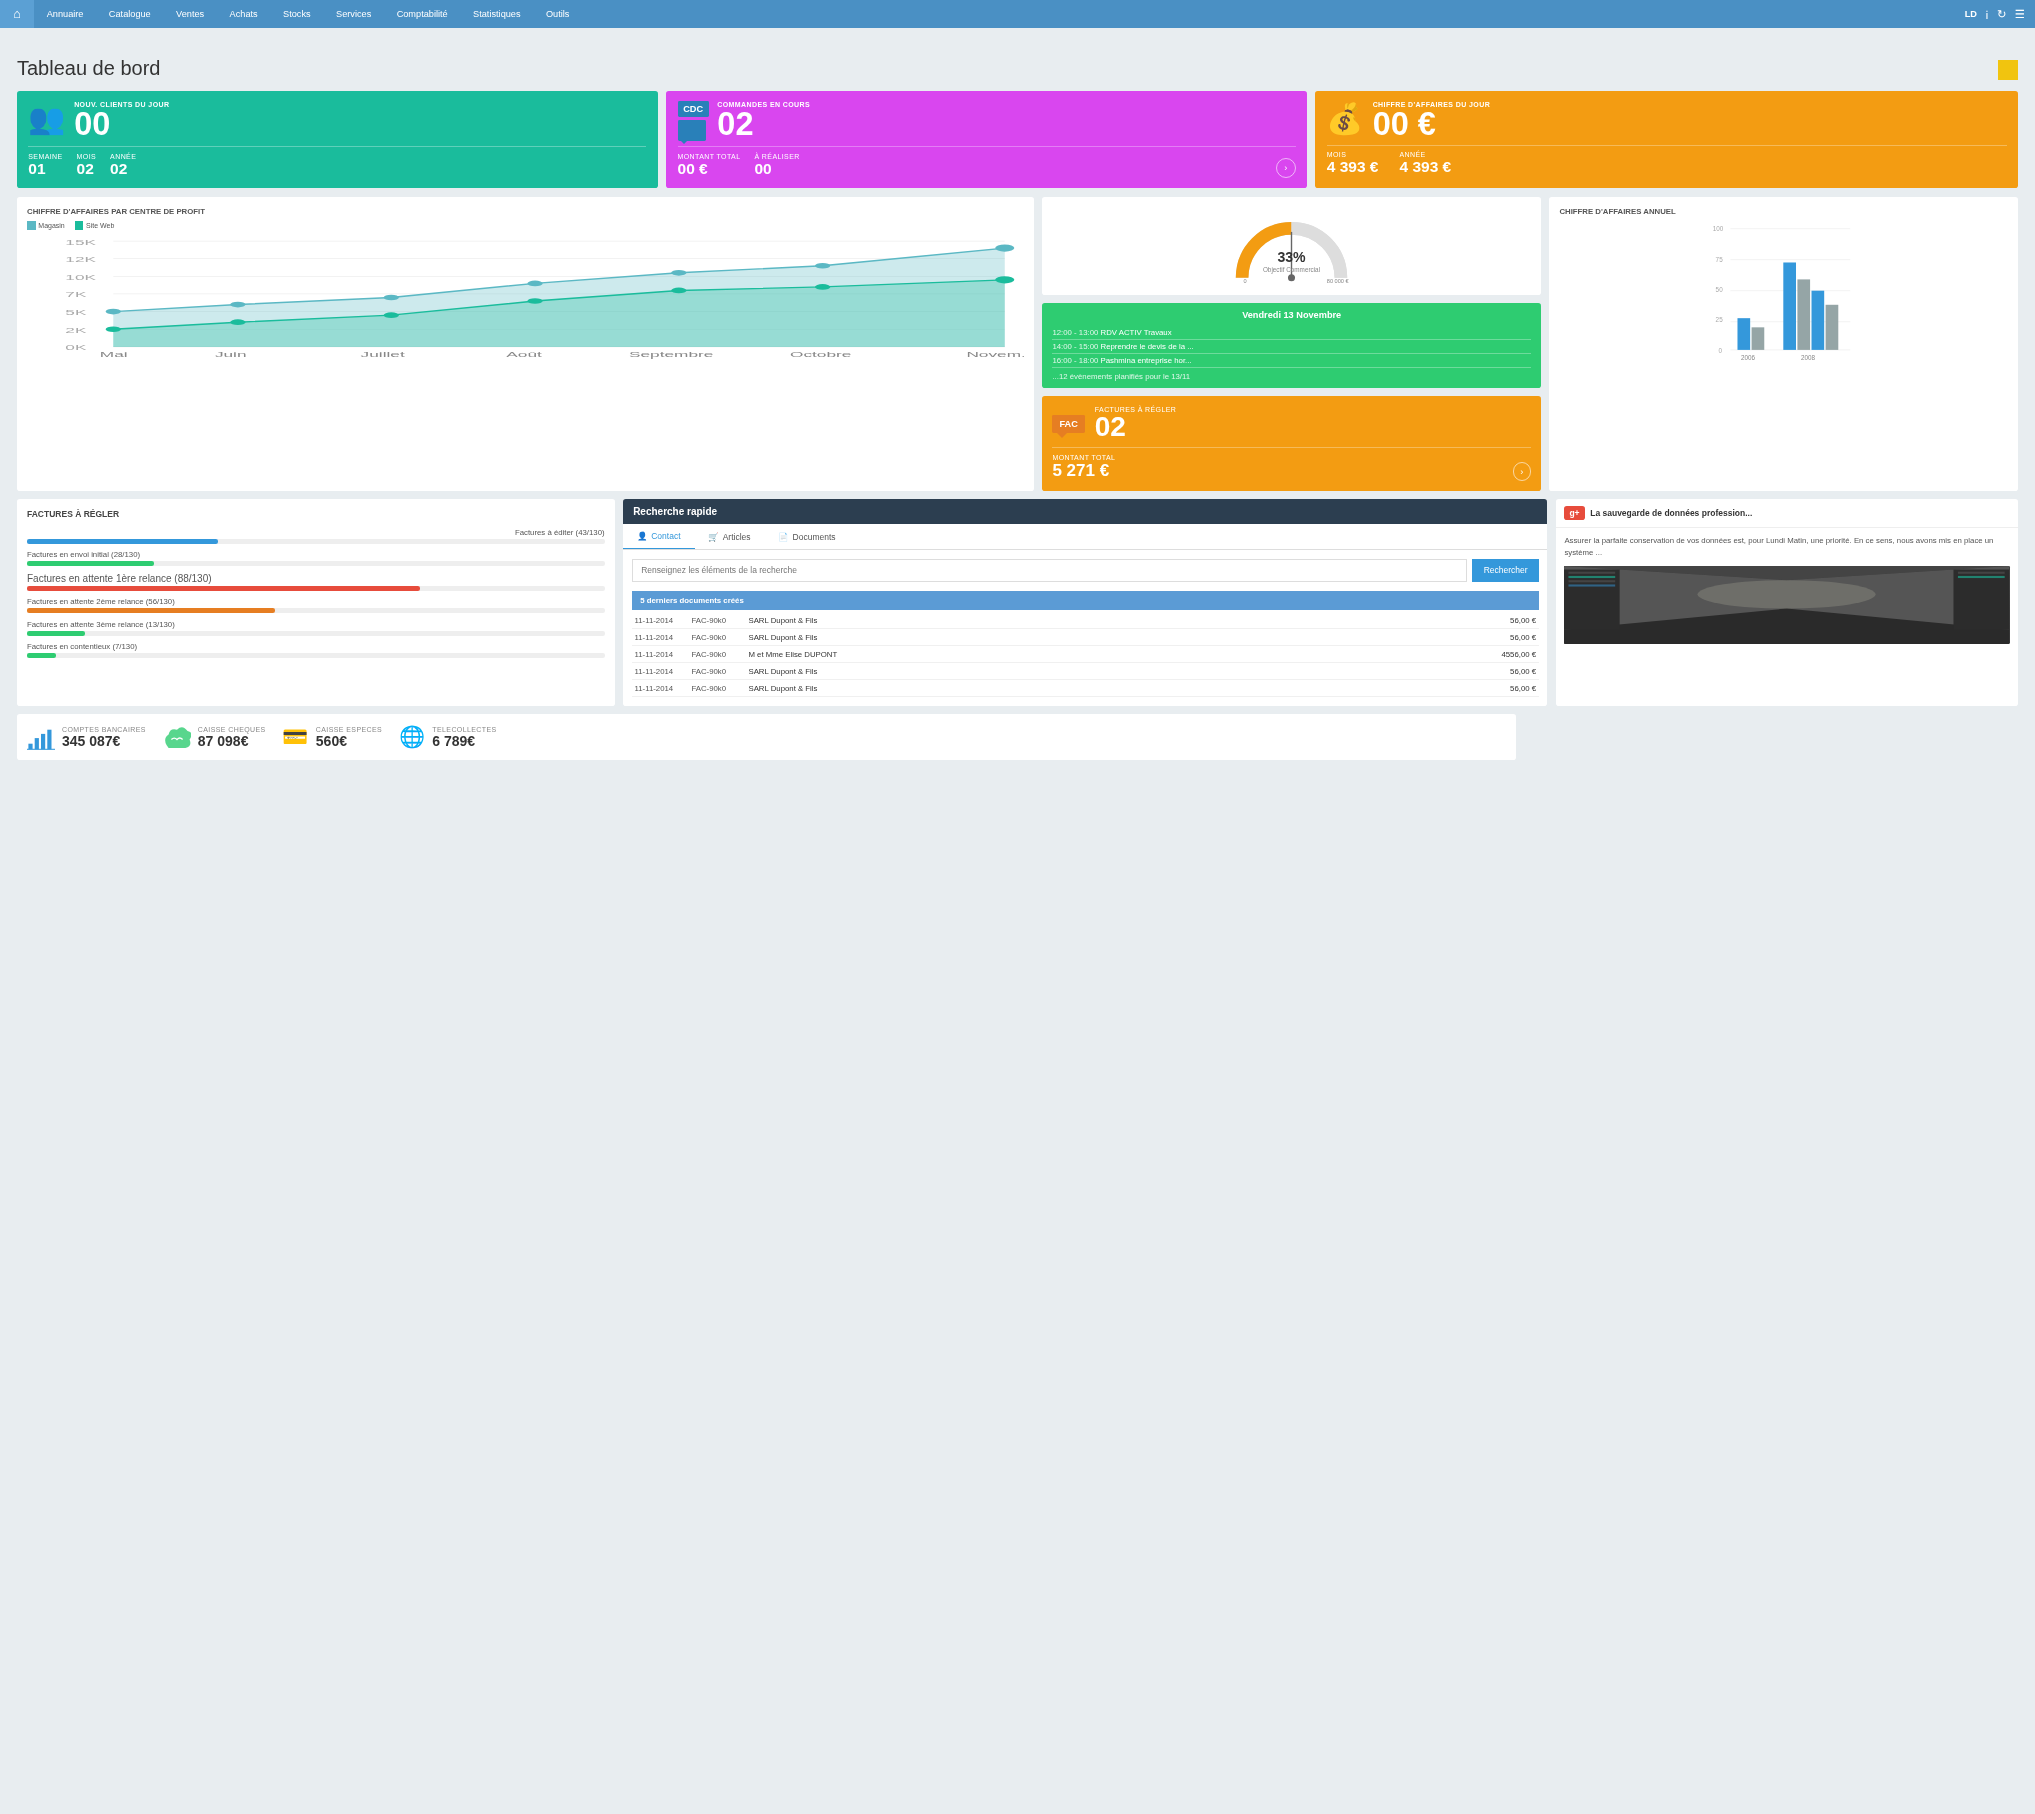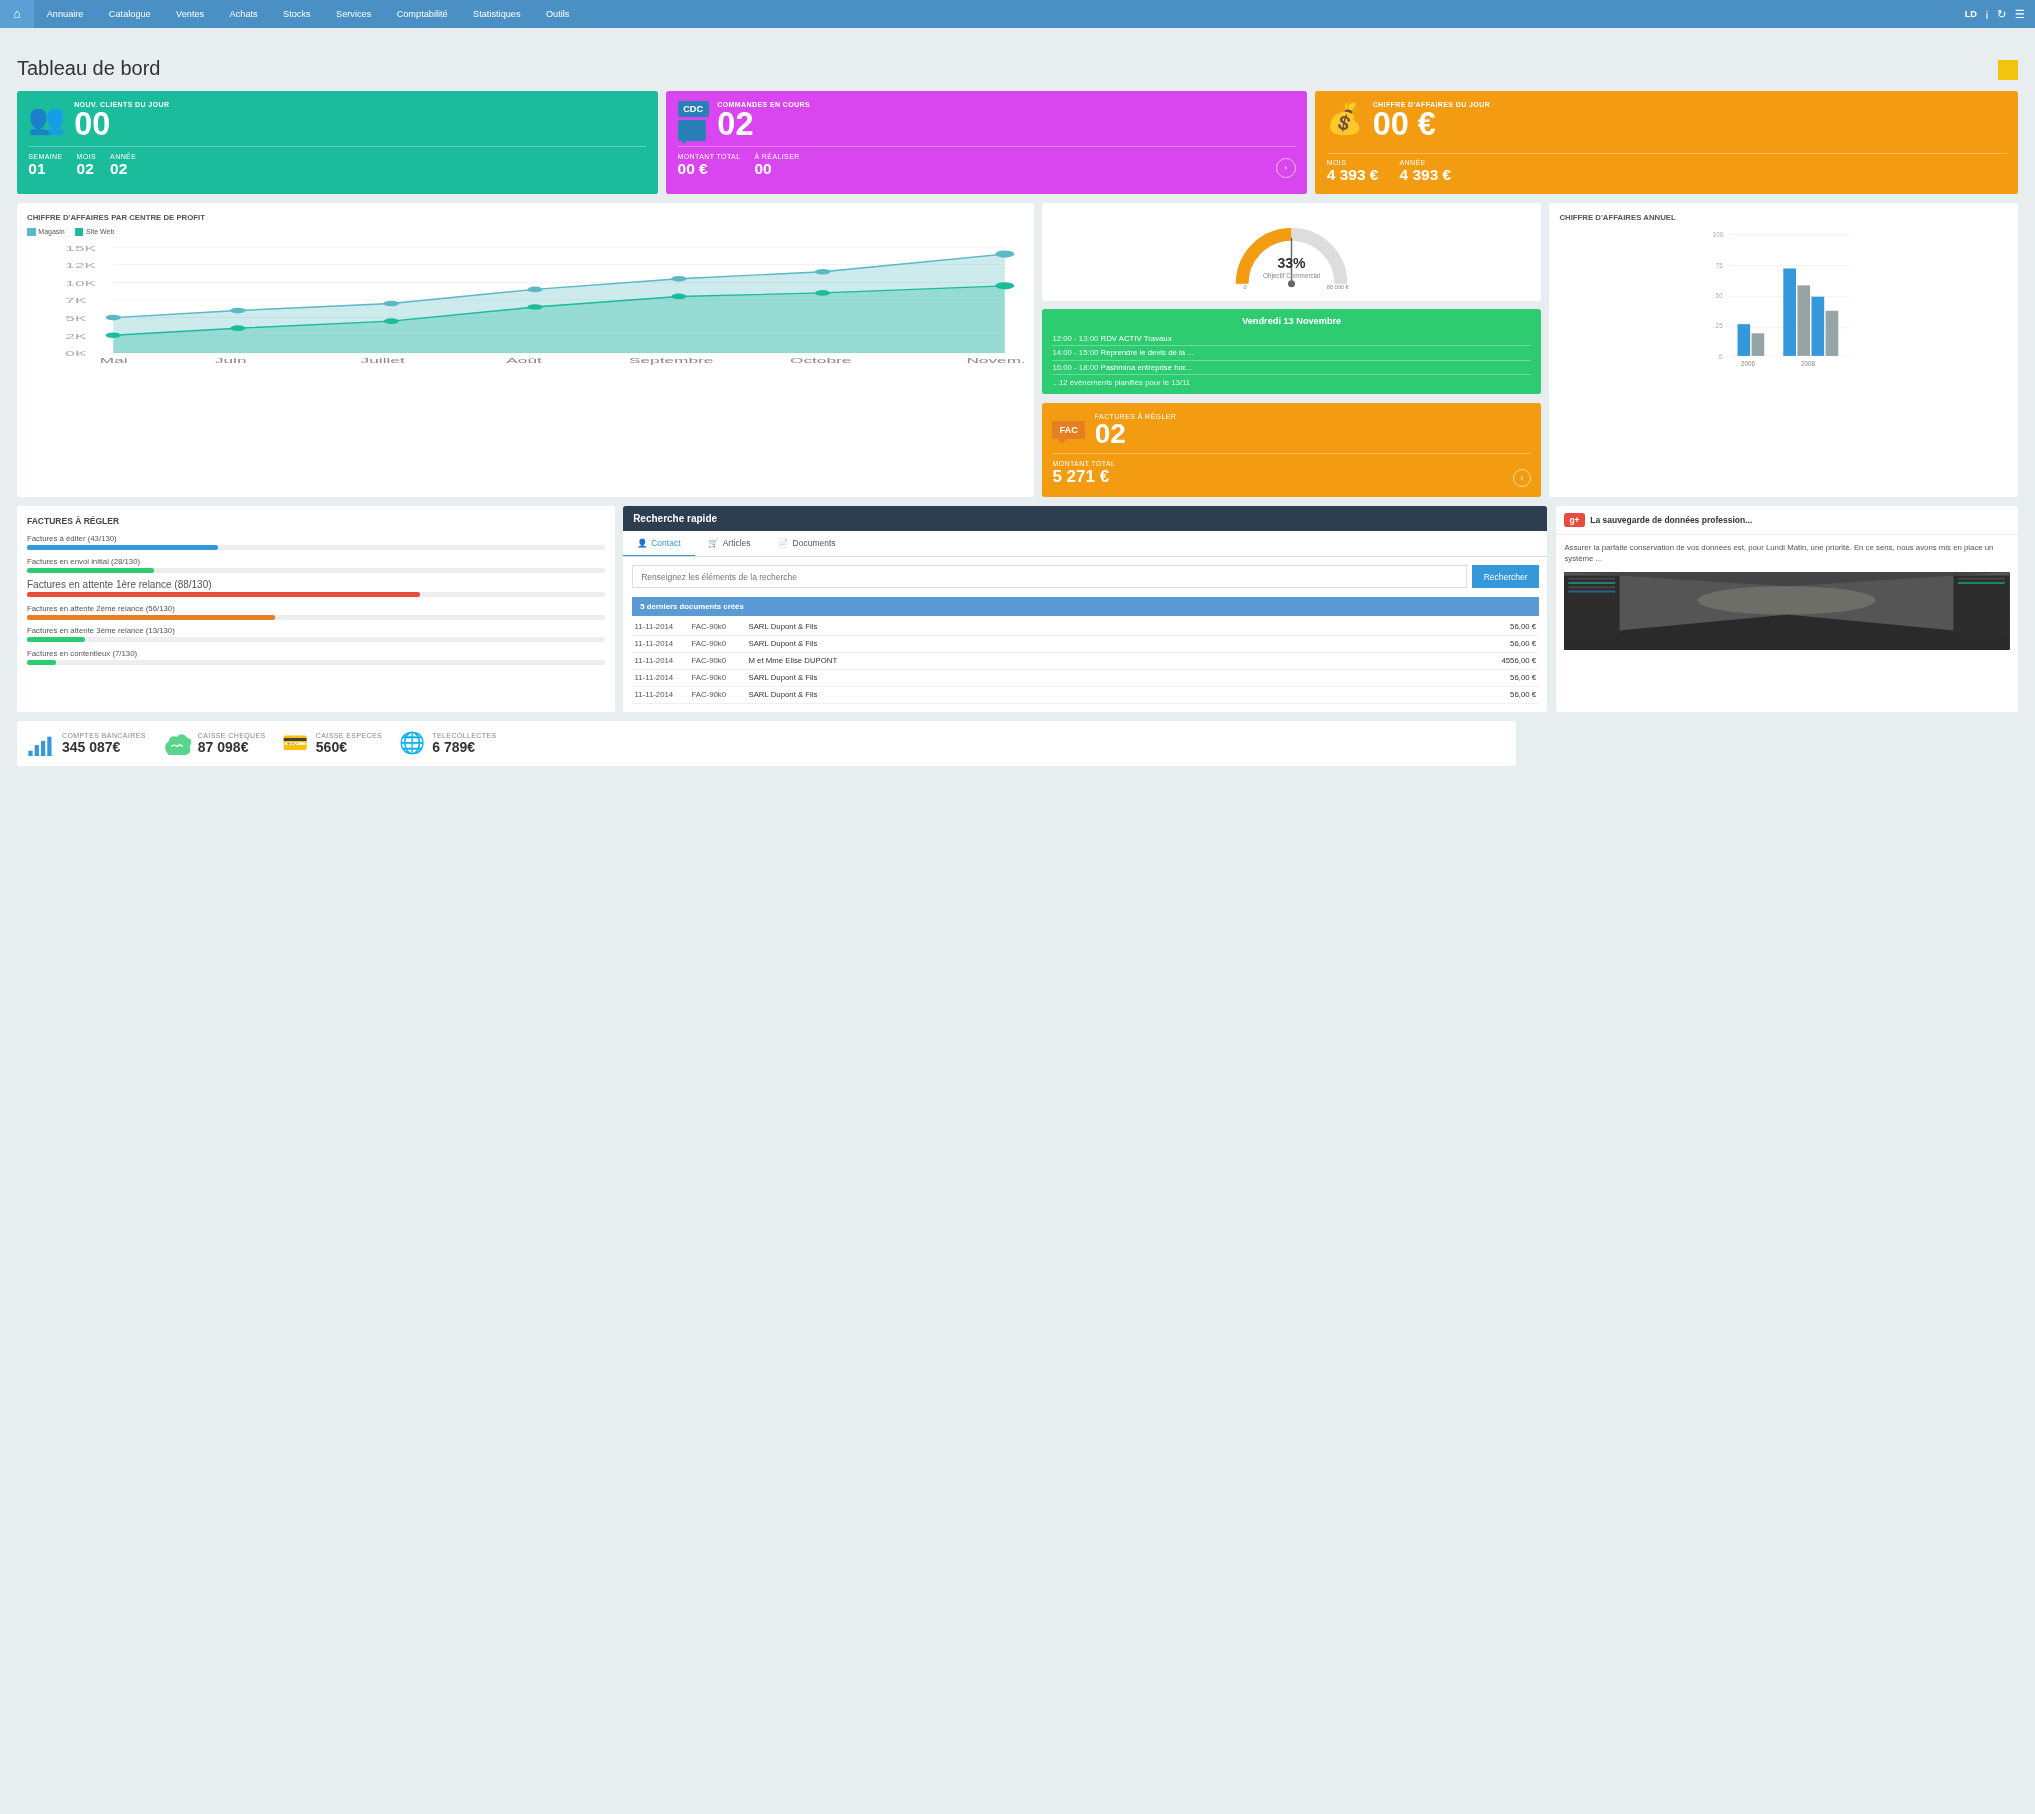--- a/index.html
+++ b/index.html
@@ -95,7 +95,7 @@
           <div style="font-size:32.5px;font-weight:bold;line-height:1;">00 €</div>
         </div>
       </div>
-      <div style="display:flex;gap:21px;margin-top:12px;border-top:0.7px solid rgba(255,255,255,0.3);padding-top:5.7px;">
+      <div style="display:flex;gap:21px;margin-top:4px;border-top:0.7px solid rgba(255,255,255,0.3);padding-top:5.7px;">
         <div>
           <div style="font-size:7px;letter-spacing:0.4px;">MOIS</div>
           <div style="font-size:15.5px;font-weight:bold;">4 393 €</div>

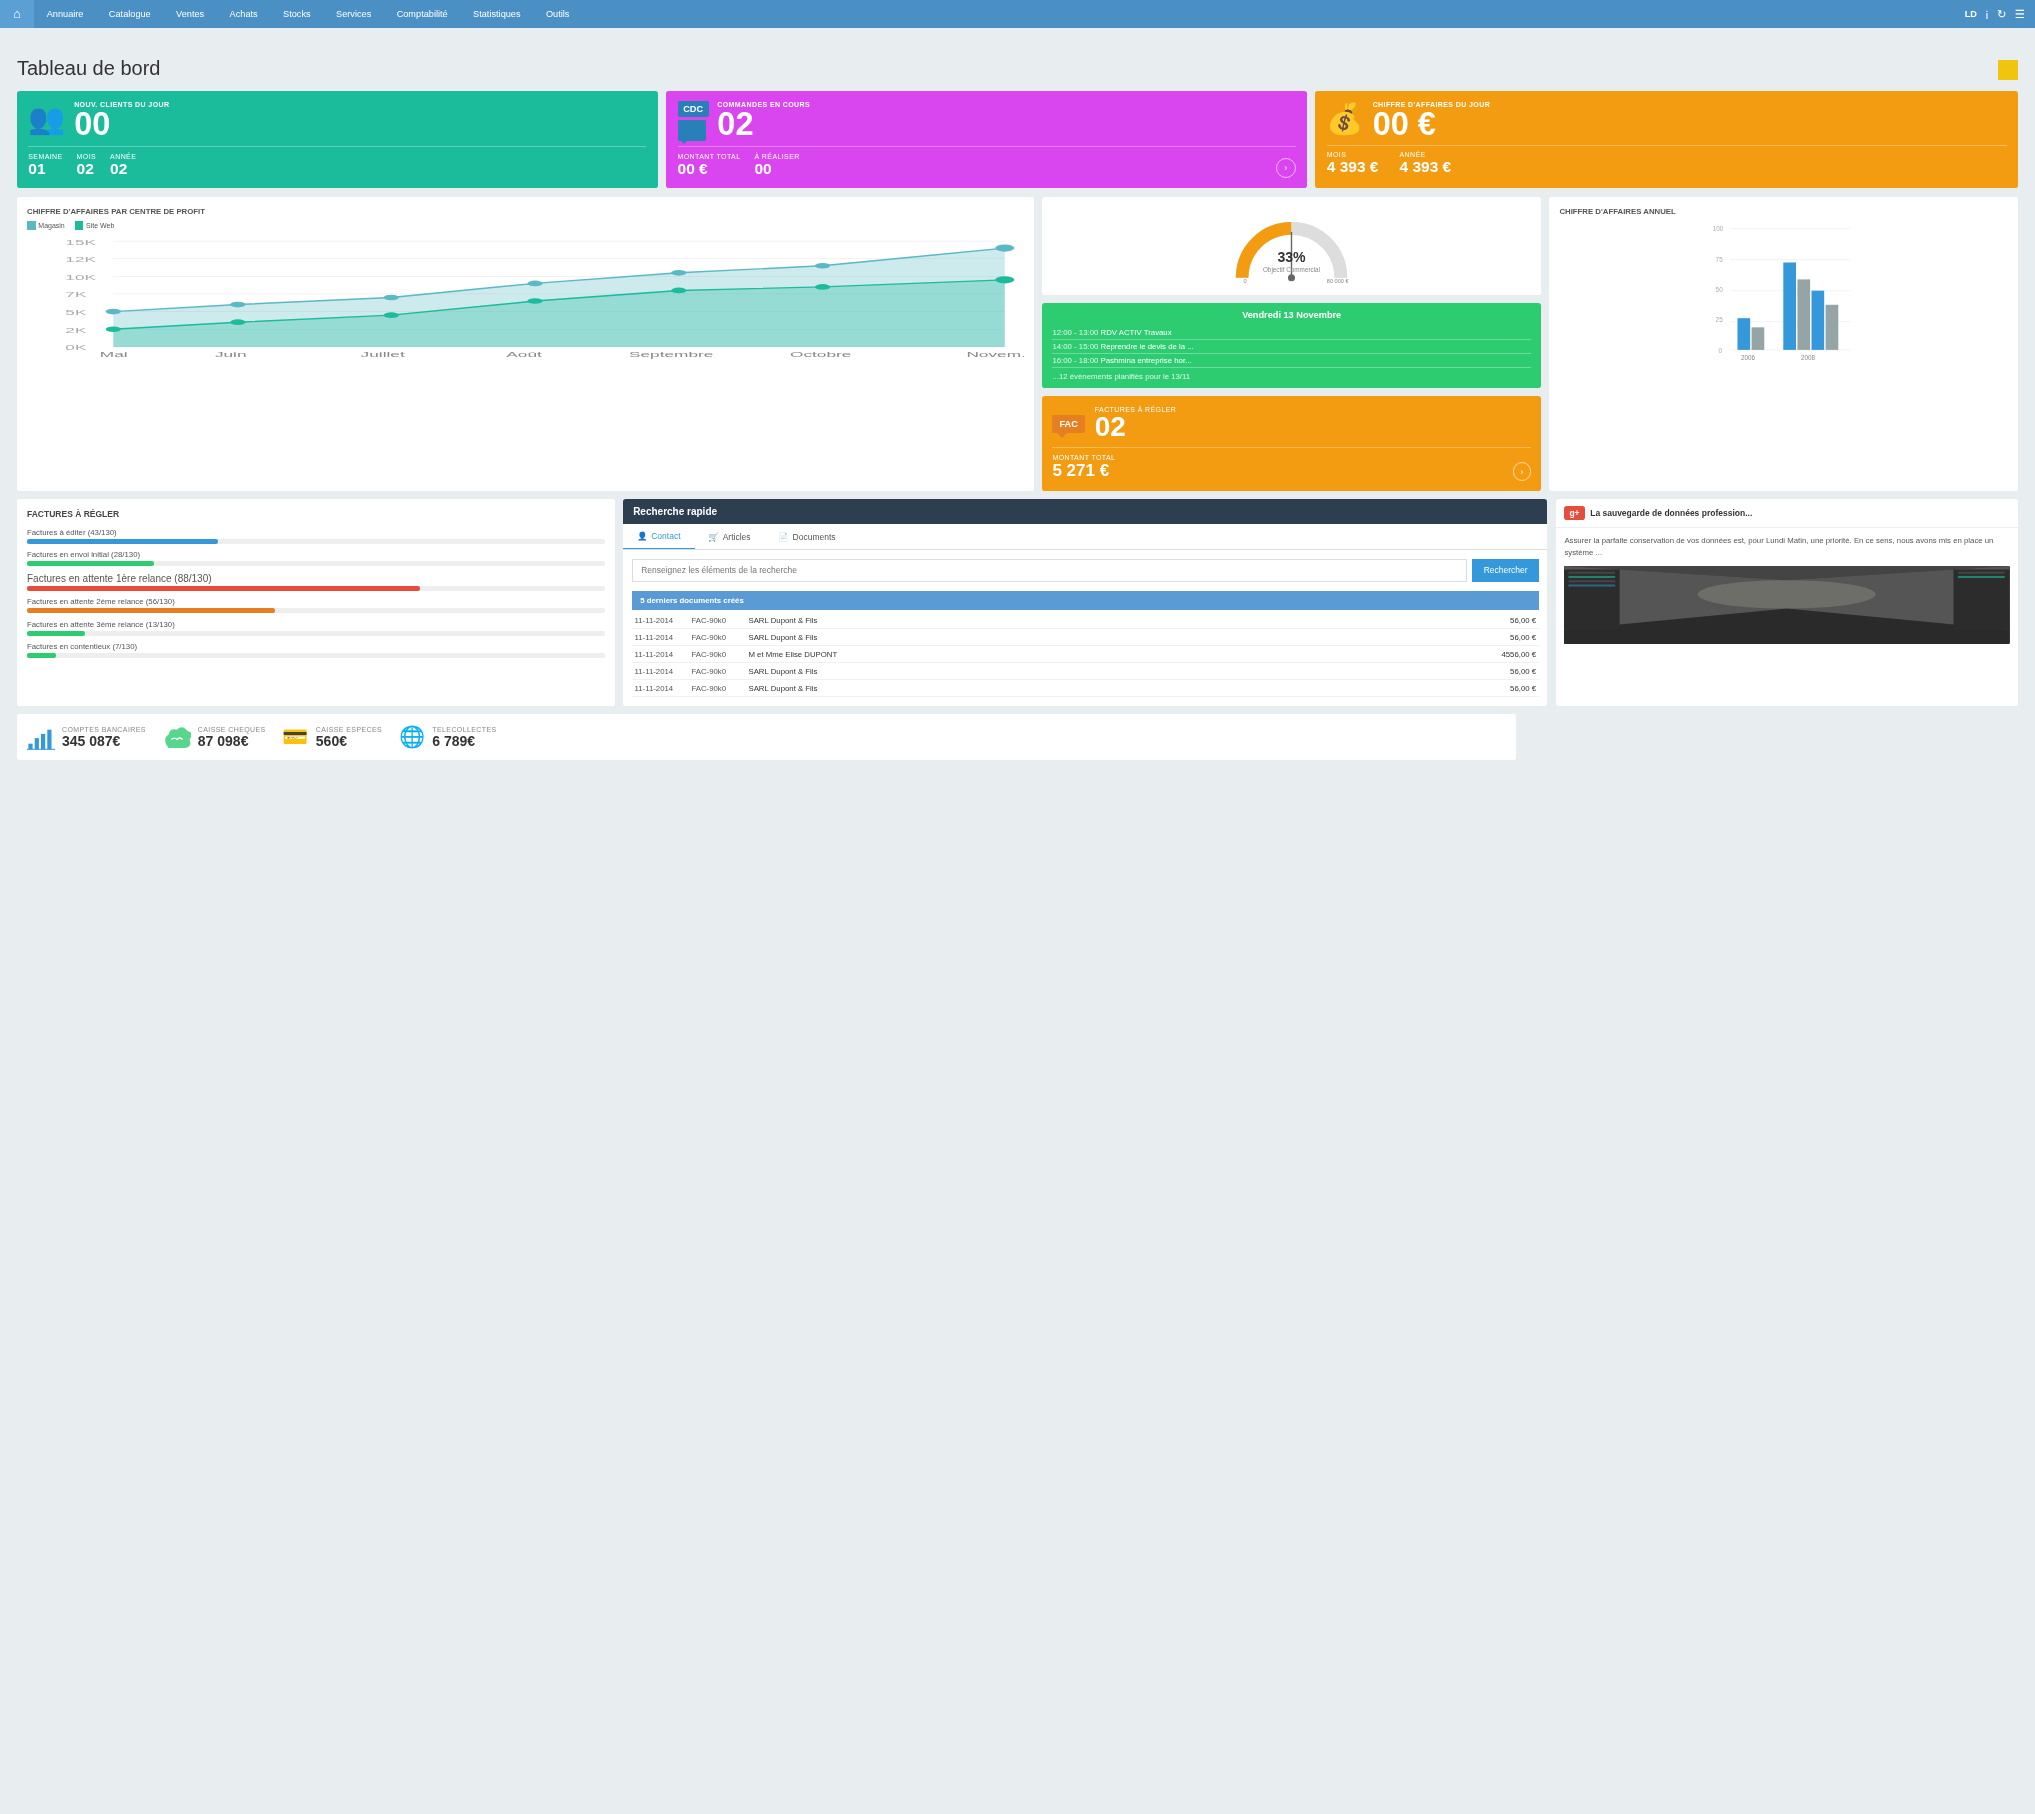--- a/index.html
+++ b/index.html
@@ -264,7 +264,7 @@
     <div style="background:white;flex:1;padding:10px;border-radius:2.8px;">
       <div style="font-size:8.5px;font-weight:bold;color:#444;margin-bottom:8.5px;">FACTURES À RÉGLER</div>
 
-      <div style="margin-bottom:6.4px;">
+      <div style="margin-bottom:6.4px;text-align:right;">
         <div style="font-size:7.8px;color:#555;margin-bottom:2.1px;">Factures à éditer (43/130)</div>
         <div style="background:#eee;height:5px;border-radius:2.1px;">
             <div style="width:33%;height:5px;border-radius:2.1px;background:#3498db;"></div>

